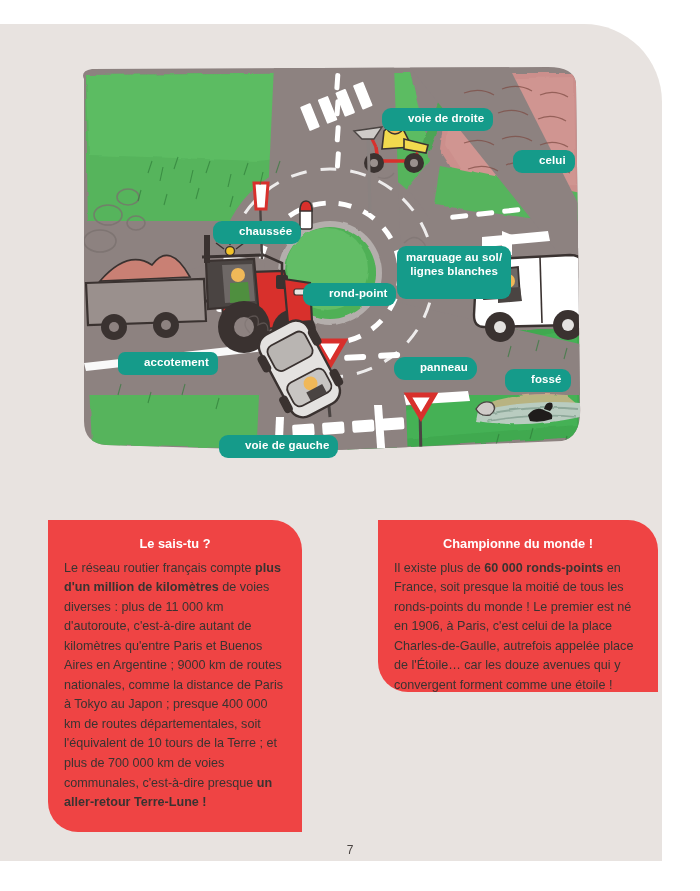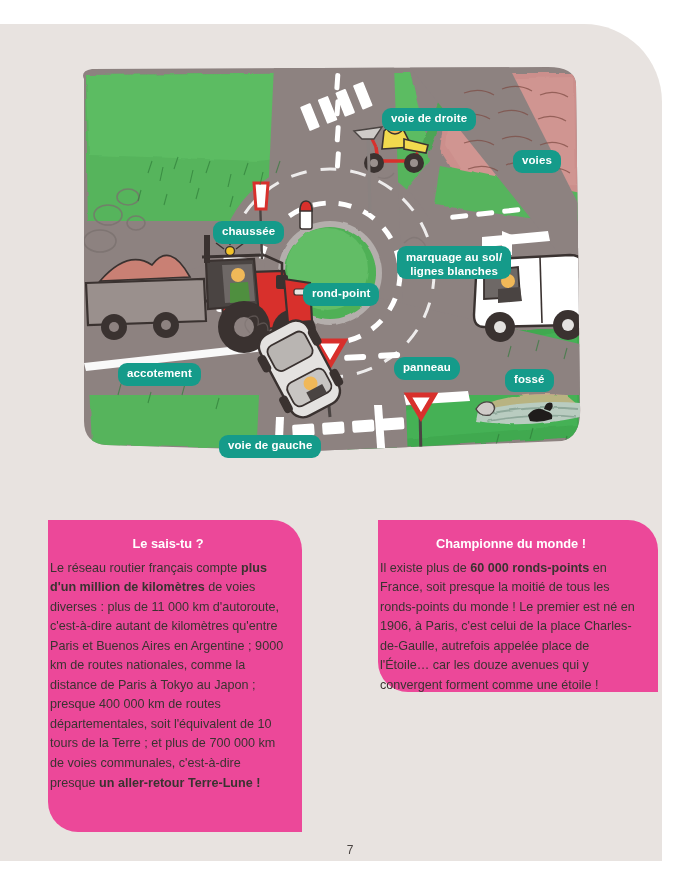--- a/index.html
+++ b/index.html
@@ -46,7 +46,7 @@
     font-size: 11.5px;
     line-height: 1.18;
     letter-spacing: .1px;
-    padding: 4px 9px 5px 9px;
+    padding: 4px 9px 5px 26px;
     border-radius: 9px;
     white-space: pre;
     text-align: center;

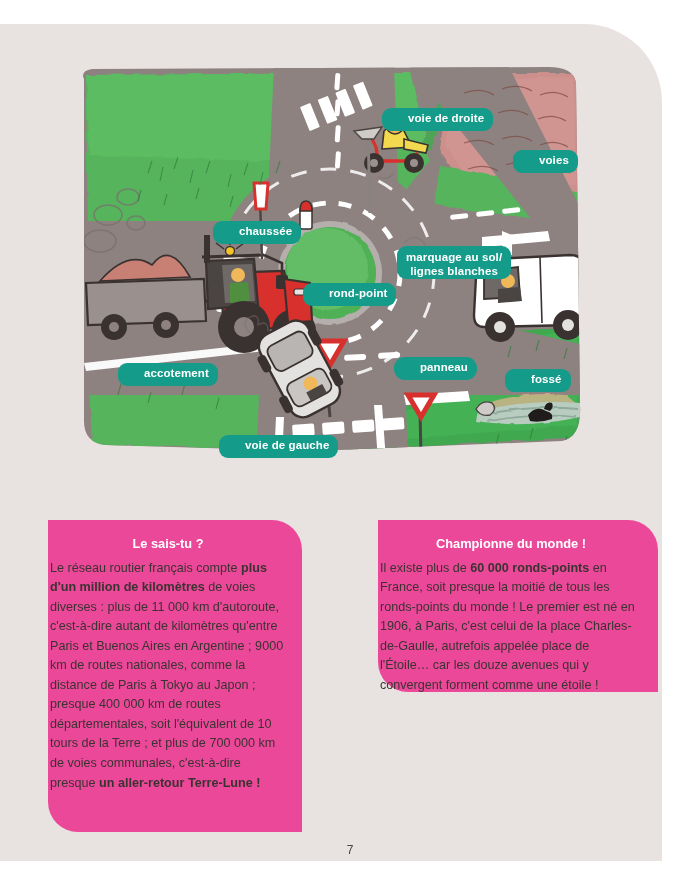--- a/index.html
+++ b/index.html
@@ -372,7 +372,7 @@
 
     <div class="tag" style="left:304px; top:43px;">voie de droite</div>
 
-    <div class="tag" style="left:435px; top:85px;">voies</div>
+    <div class="tag" style="left:435px; top:85px;">celui</div>
 
     <div class="tag" style="left:135px; top:156px;">chaussée</div>
 

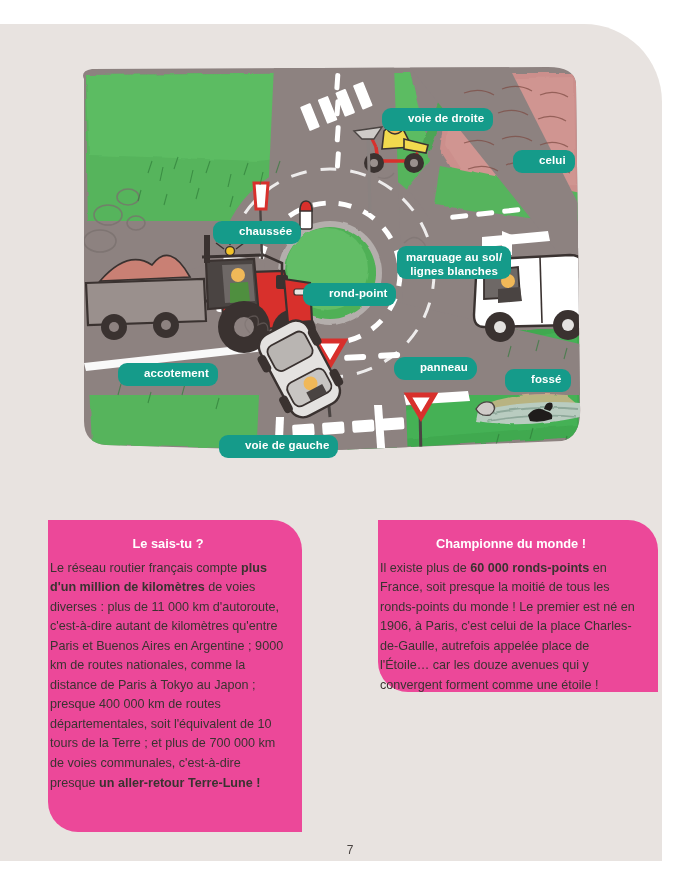--- a/index.html
+++ b/index.html
@@ -52,7 +52,7 @@
     text-align: center;
     font-family: "Liberation Sans", sans-serif;
   }
-  .tag.two-line { line-height: 1.22; padding: 4px 9px 1px 9px; }
+  .tag.two-line { line-height: 1.22; padding: 4px 9px 21px 9px; }
 
   
   .info-box {

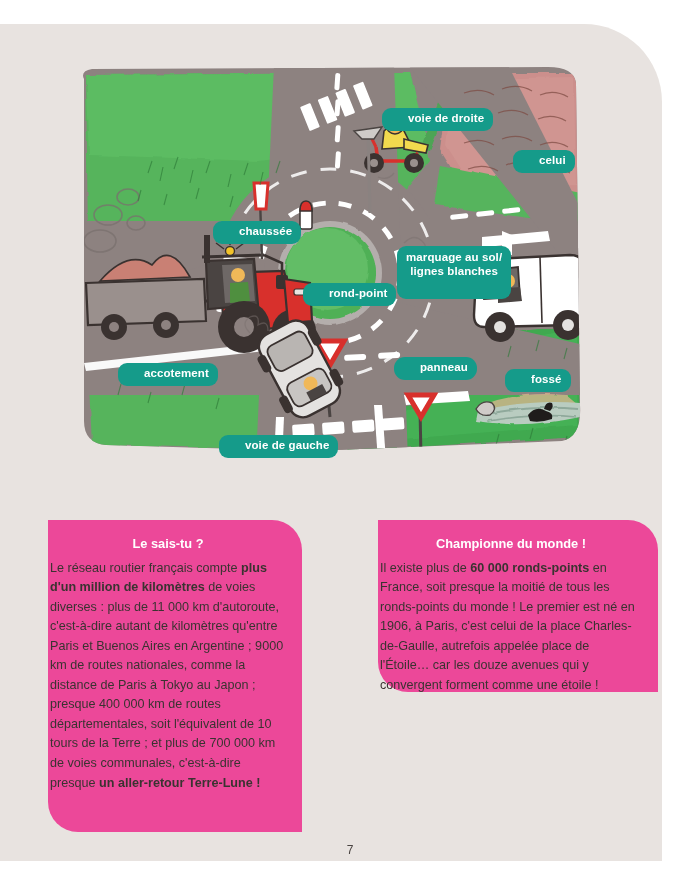--- a/index.html
+++ b/index.html
@@ -381,7 +381,7 @@
 
     <div class="tag" style="left:225px; top:218px;">rond-point</div>
 
-    <div class="tag" style="left:40px; top:298px;">accotement</div>
+    <div class="tag" style="left:40px; top:287px;border-radius:7px;">accotement</div>
 
     <div class="tag" style="left:316px; top:292px;border-radius:11px;">panneau</div>
 

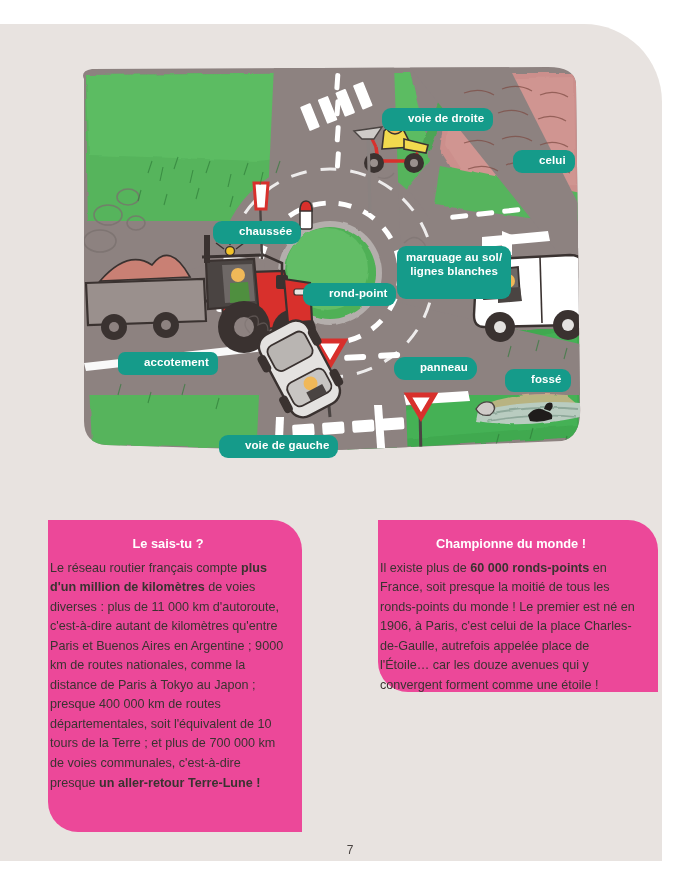--- a/index.html
+++ b/index.html
@@ -57,12 +57,12 @@
   
   .info-box {
     position: absolute;
-    background: #ec4899;
+    background: #ef4444;
     color: #3a3331;
     border-top-right-radius: 30px;
     border-bottom-left-radius: 30px;
     box-sizing: border-box;
-    padding: 14px 16px 16px 2px;
+    padding: 14px 16px 16px 16px;
     font-size: 12.6px;
     line-height: 1.55;
   }

